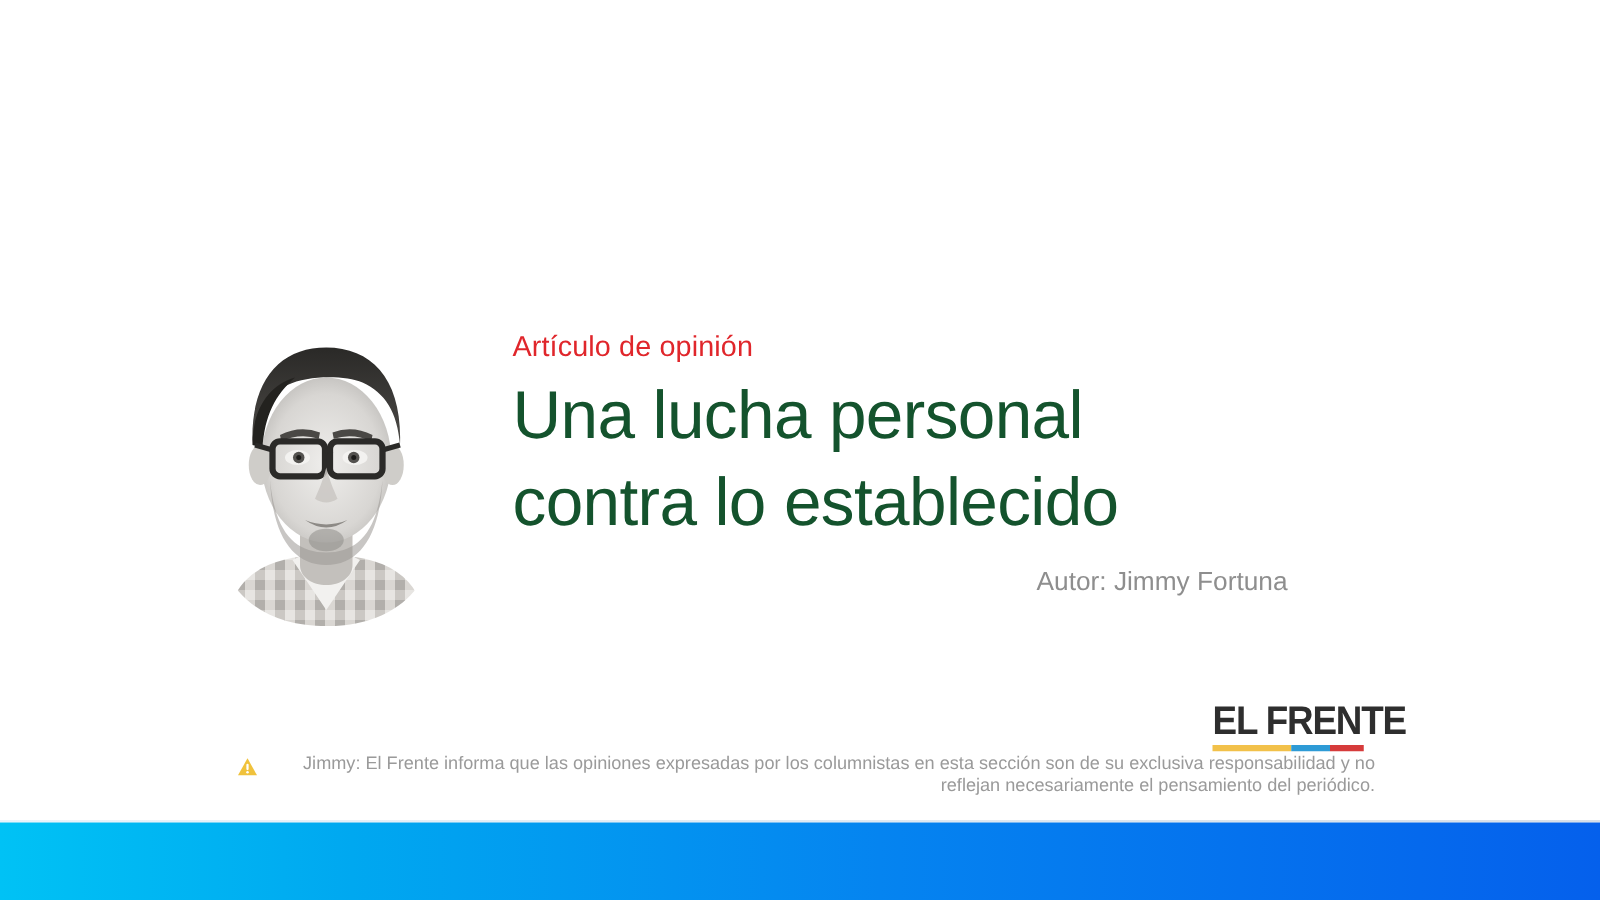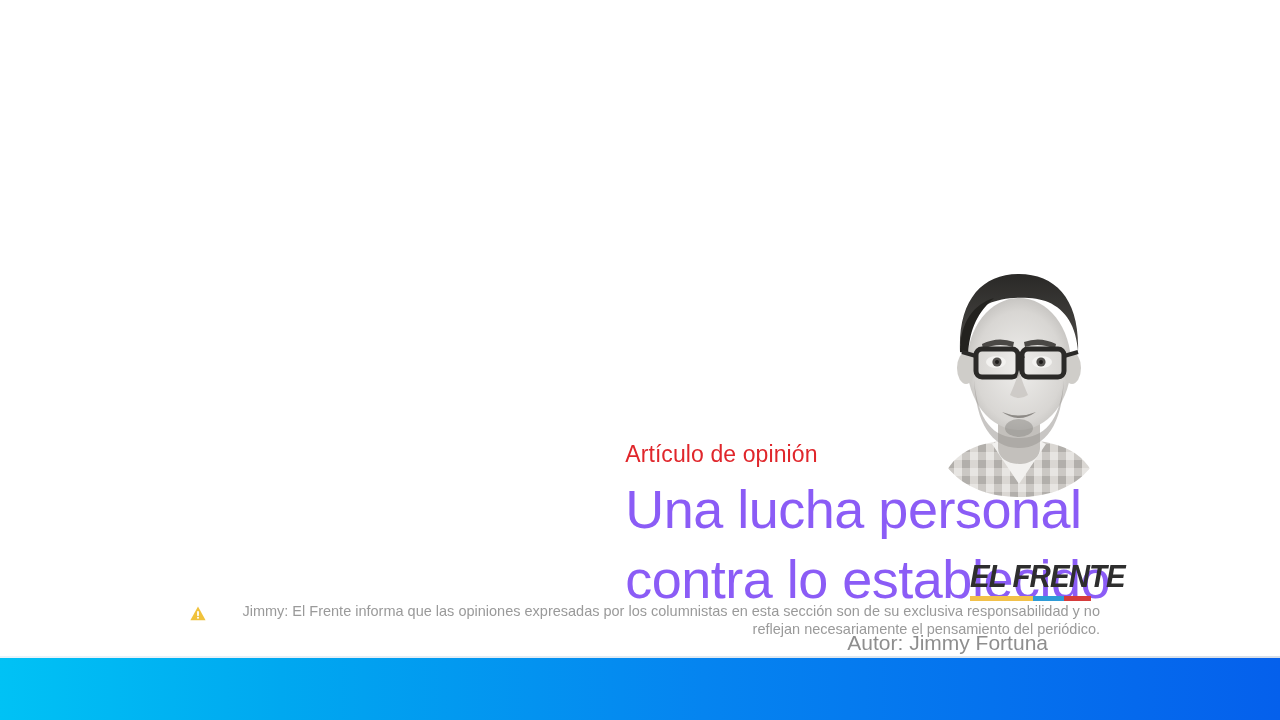--- a/index.html
+++ b/index.html
@@ -24,13 +24,12 @@
   
   .article-block {
     position: absolute;
-    left: 190px;
+    left: 172px;
     top: 240px;
     width: 920px;
     height: 270px;
     display: flex;
-    align-items: flex-end;
-    flex-direction: column;
+    align-items: center;
   }
 
   

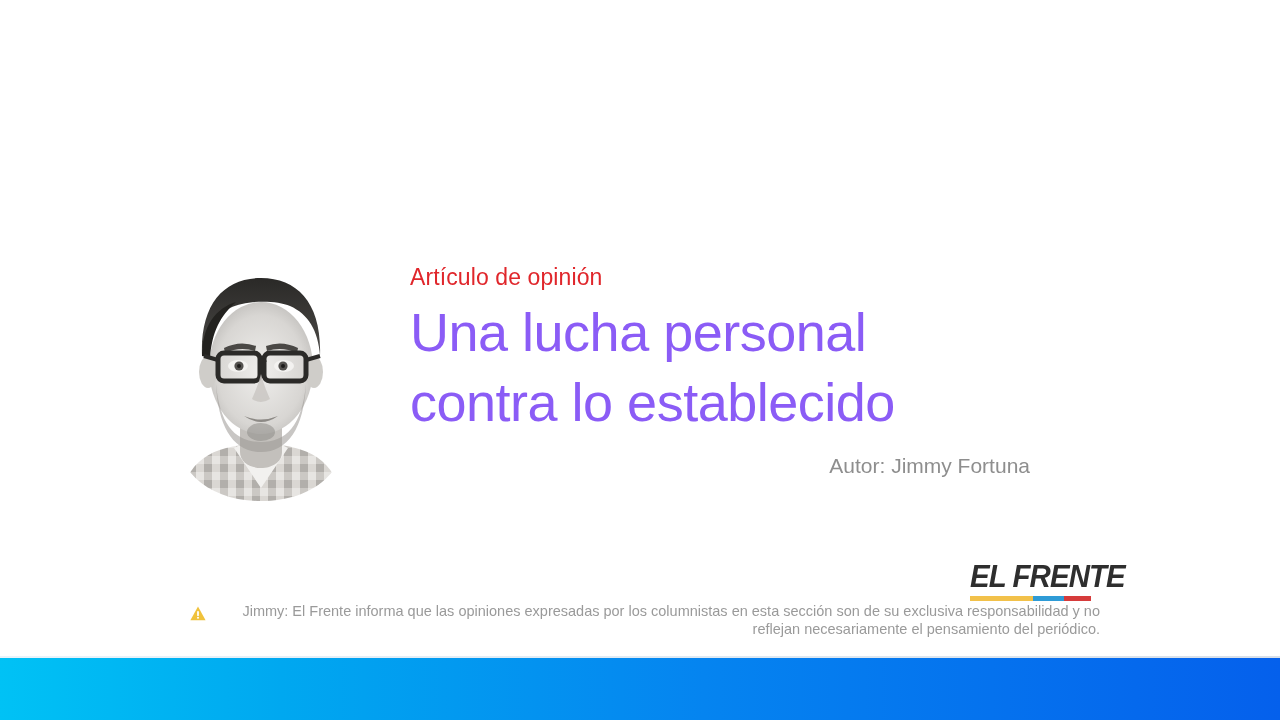--- a/index.html
+++ b/index.html
@@ -69,7 +69,7 @@
     white-space: nowrap;
   }
   .headline {
-    color: #8b5cf6;
+    color: #14532d;
     font-size: 54px;
     line-height: 70px;
     font-weight: 400;

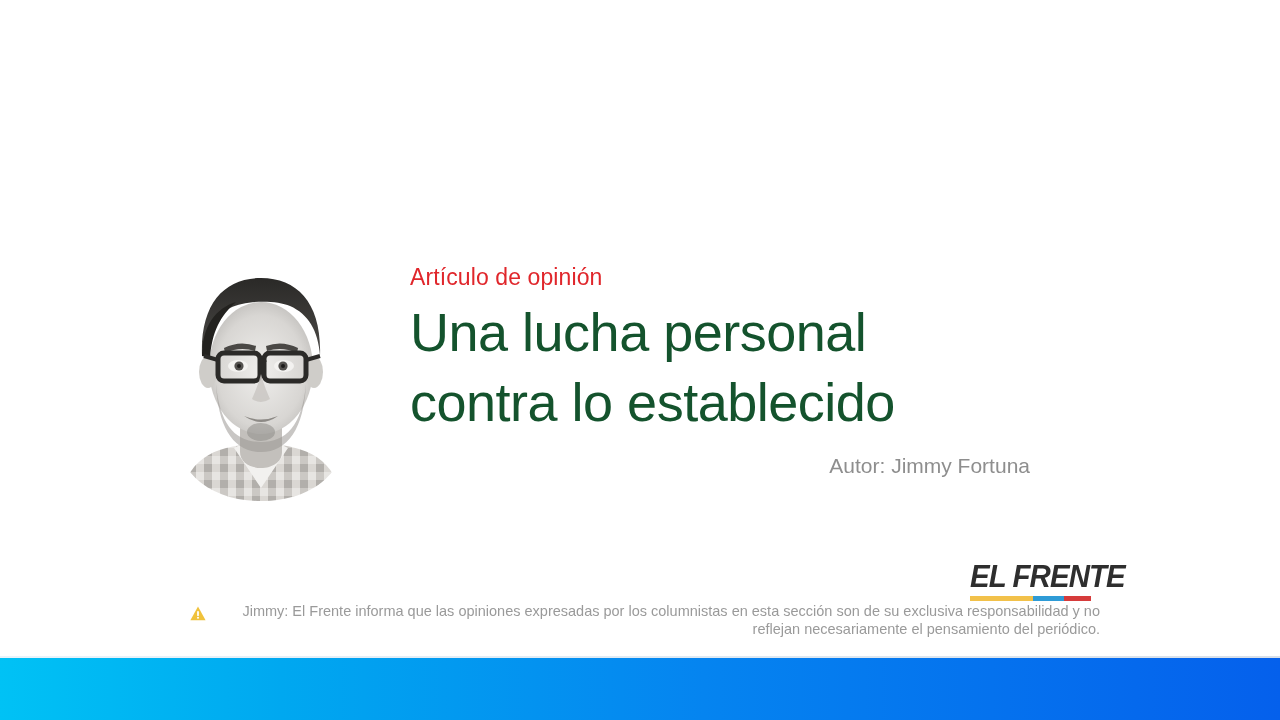--- a/index.html
+++ b/index.html
@@ -93,7 +93,6 @@
     right: 182px;
     top: 560px;
     width: 128px;
-    font-style: italic;
   }
   .logo-word {
     font-family: "Liberation Sans Narrow", "Liberation Sans", sans-serif;

